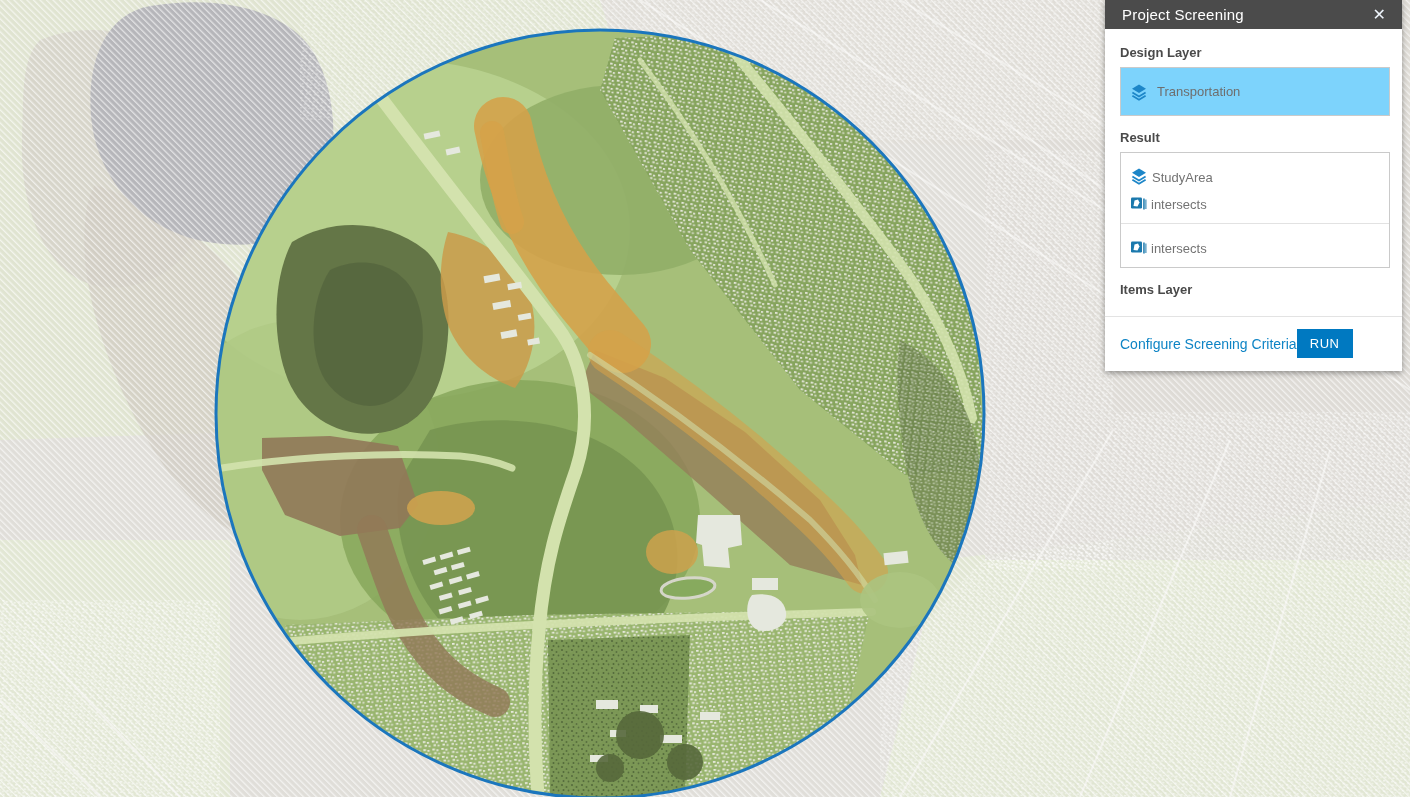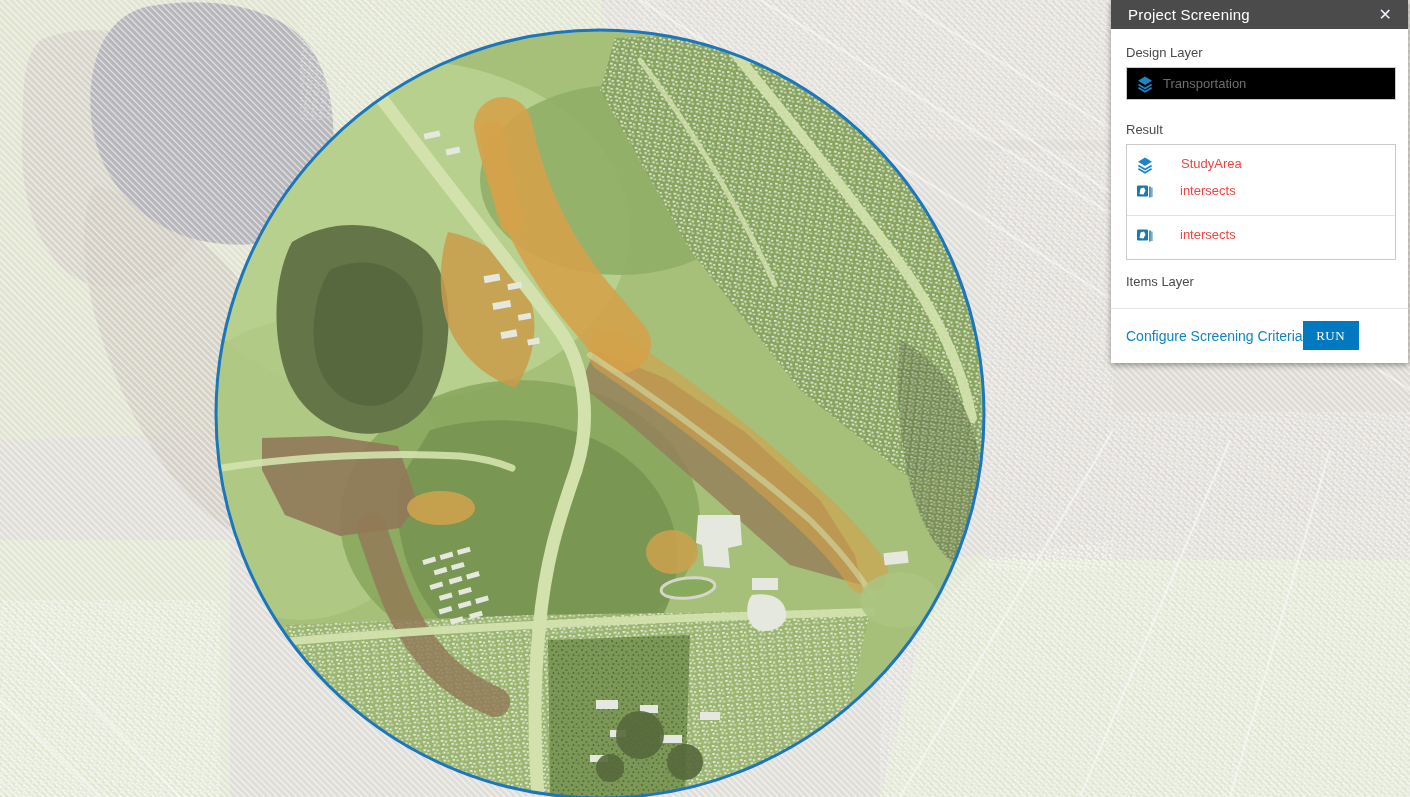--- a/index.html
+++ b/index.html
@@ -13,7 +13,7 @@
 
   
   .panel{
-    position:absolute;top:0;right:2px;width:297px;background:#ffffff;
+    position:absolute;top:0;right:8px;width:297px;background:#ffffff;
     box-shadow:0 2px 6px rgba(0,0,0,.38);
   }
   .panel-header{

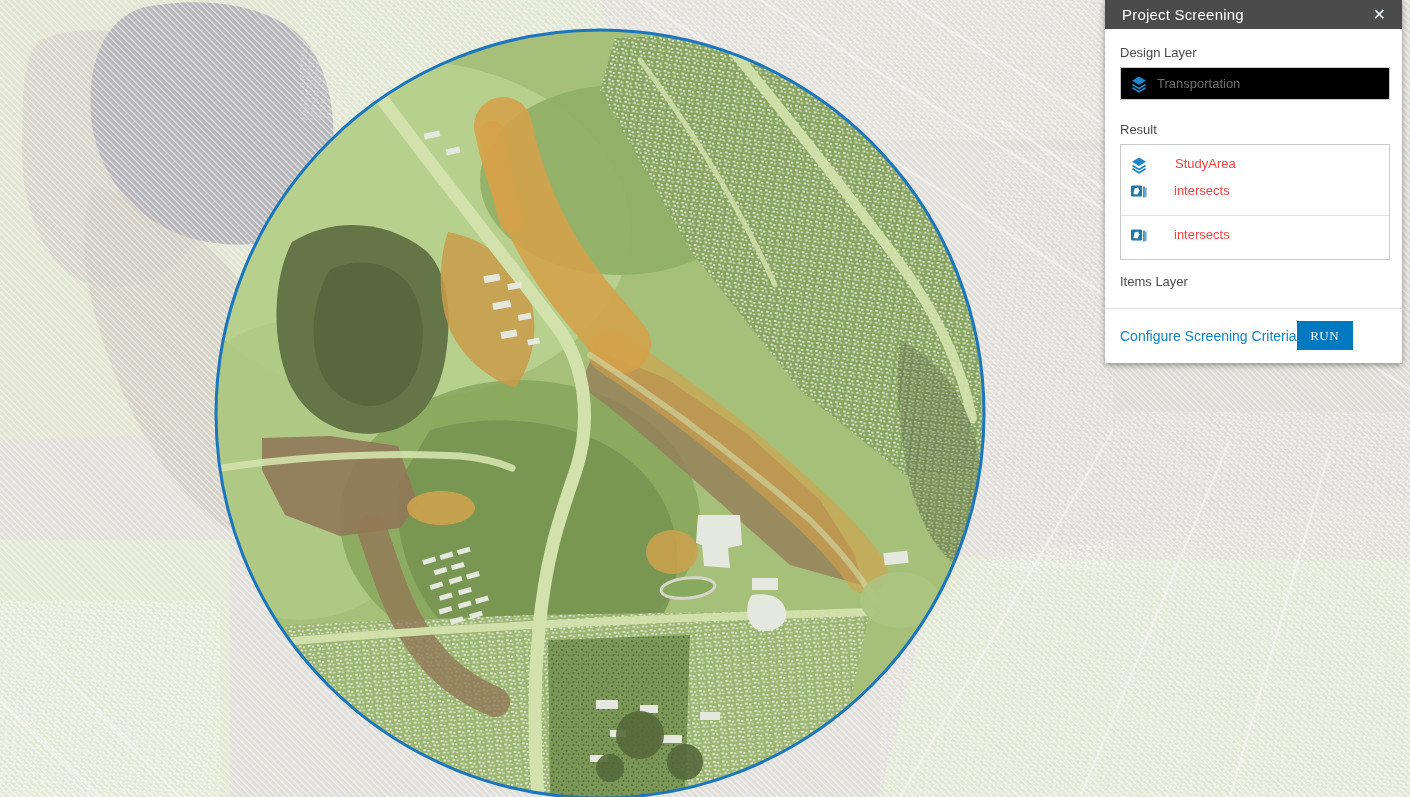--- a/index.html
+++ b/index.html
@@ -26,7 +26,7 @@
   }
   .panel-body{padding:16px 12px 0 15px;}
   .section-label{
-    font-size:13px;font-weight:normal;color:#4a4a4a;margin:0 0 7px 0;
+    font-size:13px;font-weight:bold;color:#4a4a4a;margin:0 0 7px 0;
   }
   .field{
     border:1px solid #cacaca;height:31px;display:flex;align-items:center;

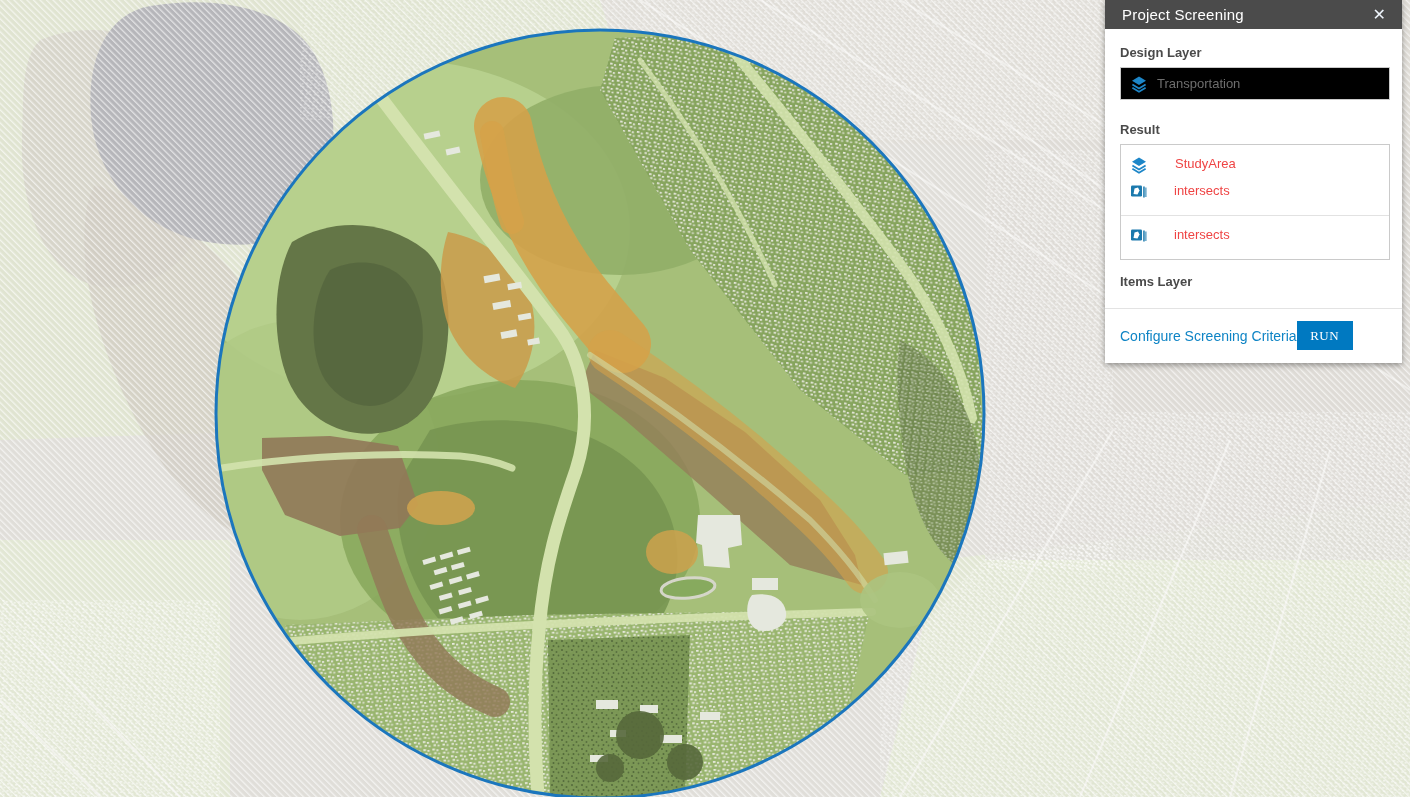--- a/index.html
+++ b/index.html
@@ -30,8 +30,8 @@
   }
   .field{
     border:1px solid #cacaca;height:31px;display:flex;align-items:center;
-    gap:9px;padding:0 9px;font-size:13px;color:#6e6e6e;margin-bottom:22px;
-    background:#000000;
+    gap:9px;padding:8px 9px;font-size:13px;color:#6e6e6e;margin-bottom:14px;
+    background:#7dd3fc;
   }
   .items-box{
     border:1px solid #cacaca;padding:8px 0;margin-bottom:14px;background:#fff;

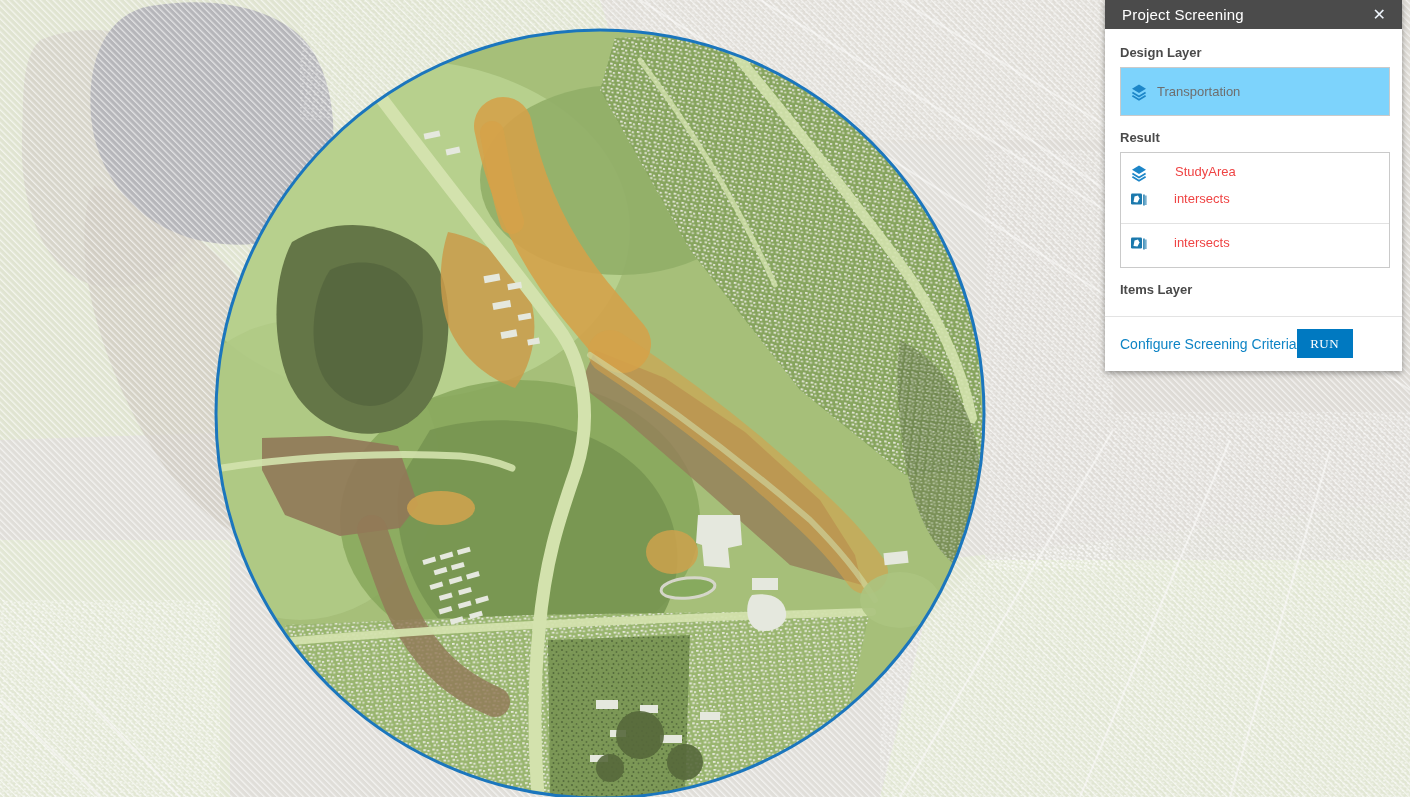--- a/index.html
+++ b/index.html
@@ -37,8 +37,8 @@
     border:1px solid #cacaca;padding:8px 0;margin-bottom:14px;background:#fff;
   }
   .item-row{
-    display:flex;align-items:flex-start;gap:27px;padding:3px 9px;min-height:21px;
-    font-size:13px;color:#ef4444;
+    display:flex;align-items:flex-end;gap:4px;padding:3px 9px;min-height:21px;
+    font-size:13px;color:#737373;
   }
   .item-divider{border-top:1px solid #e2e2e2;margin:8px 0;}
   .panel-footer{

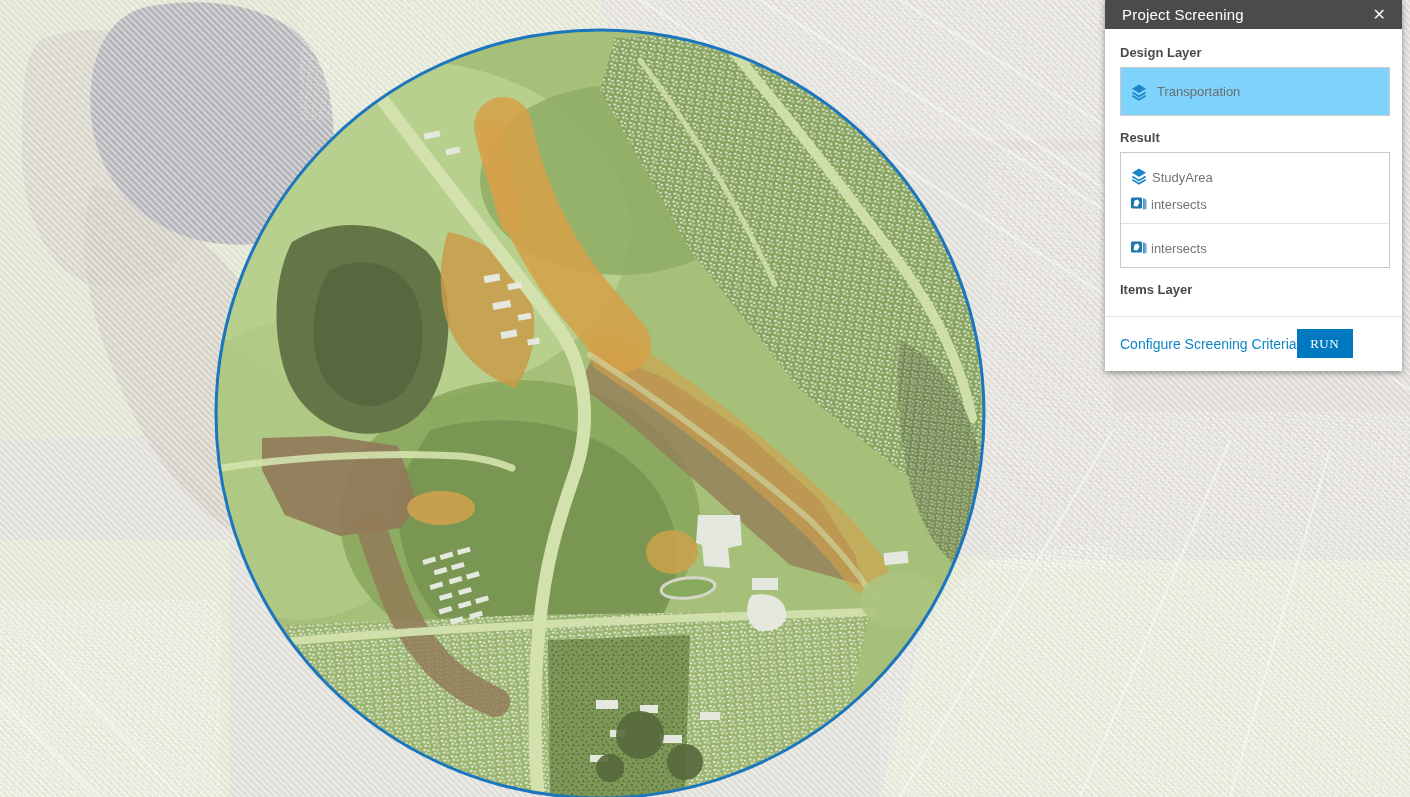--- a/index.html
+++ b/index.html
@@ -48,7 +48,7 @@
   .link{color:#0e84c5;font-size:14px;text-decoration:none;cursor:pointer;}
   .run-btn{
     background:#0079c1;color:#fff;border:none;font-size:13px;cursor:pointer;
-    width:56px;height:29px;font-family:Liberation Serif, serif;letter-spacing:.5px;
+    width:56px;height:29px;font-family:Liberation Sans, sans-serif;letter-spacing:.5px;
   }
   .icon{flex:0 0 auto;display:inline-flex;}
 </style>

